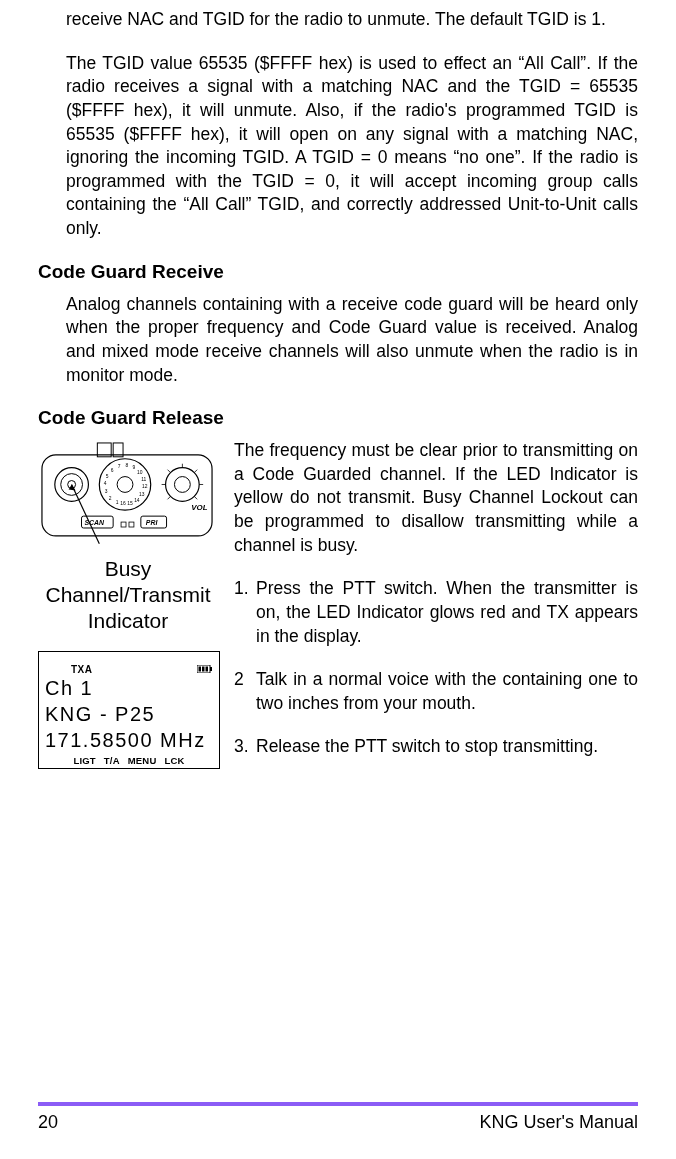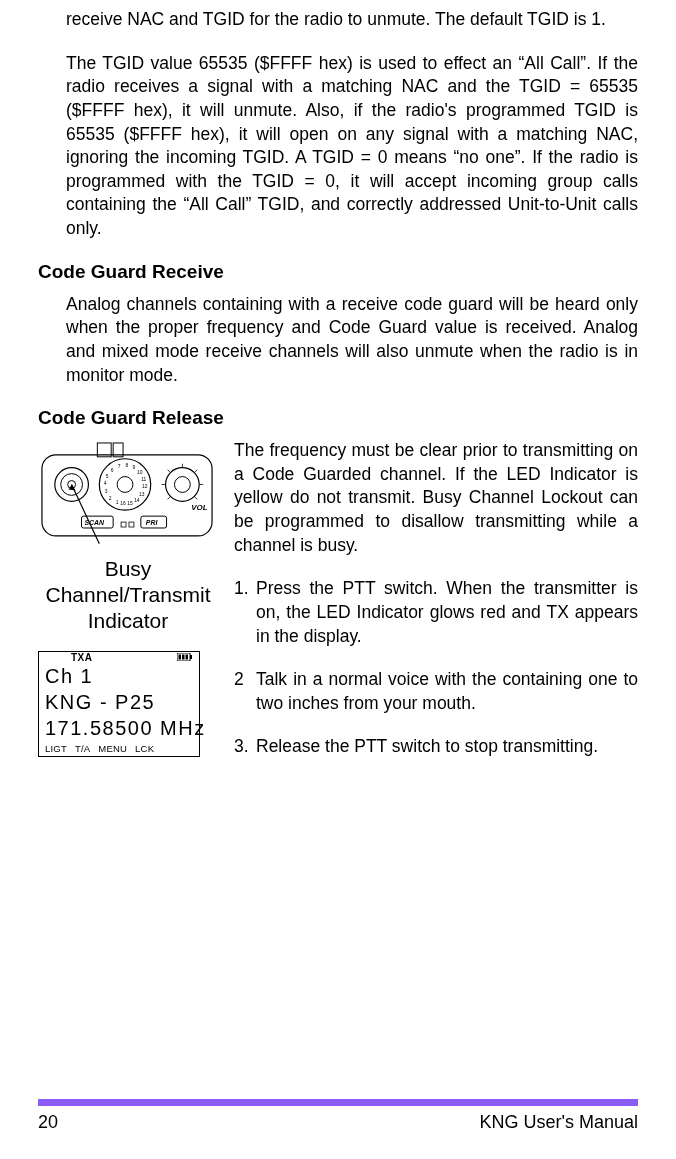--- a/index.html
+++ b/index.html
@@ -56,9 +56,9 @@
   }
   .lcd-box {
     border: 1.5px solid #000;
-    width: 162px;
+    width: 182px;
     margin-top: 4px;
-    padding: 0 6px 2px 6px;
+    padding: 12px 6px 2px 6px;
     font-family: Arial, Helvetica, sans-serif;
   }
   .lcd-top {

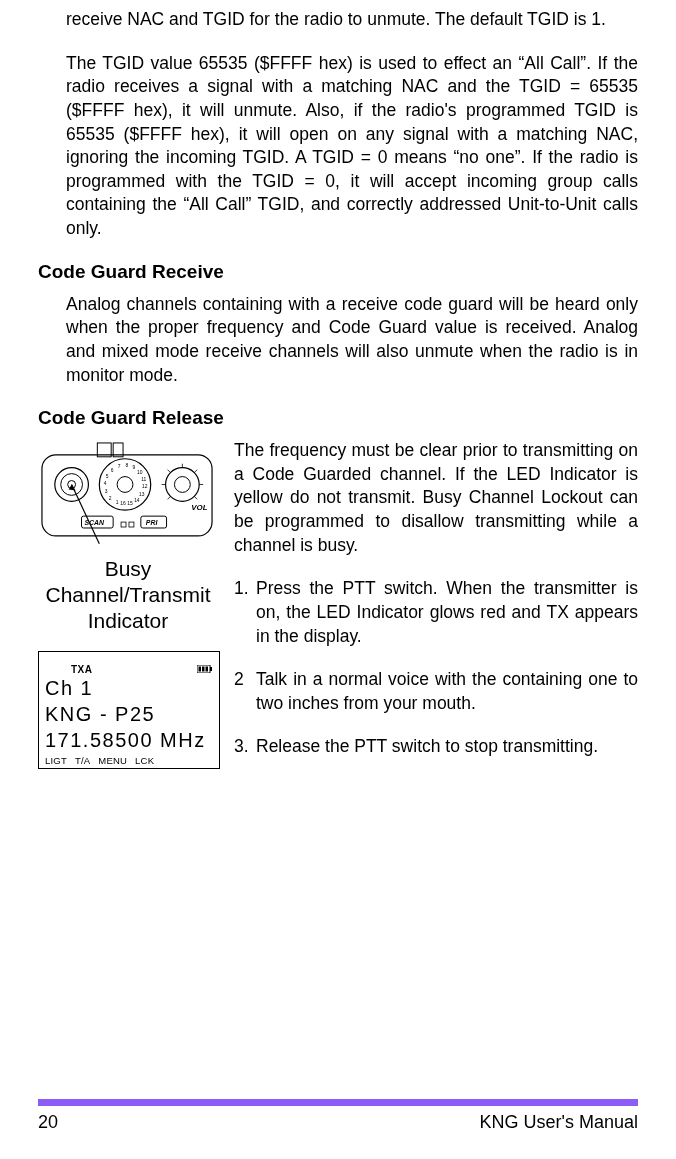--- a/index.html
+++ b/index.html
@@ -82,11 +82,12 @@
   }
   .lcd-bottom {
     font-size: 9.5px;
-    font-weight: normal;
+    font-weight: bold;
     letter-spacing: 0.2px;
     display:flex;
     gap:8px;
     margin-top: 2px;
+    justify-content: center;
   }
   .ol-item { display:flex; margin-bottom:20px; }
   .ol-num { width: 22px; flex-shrink:0; }

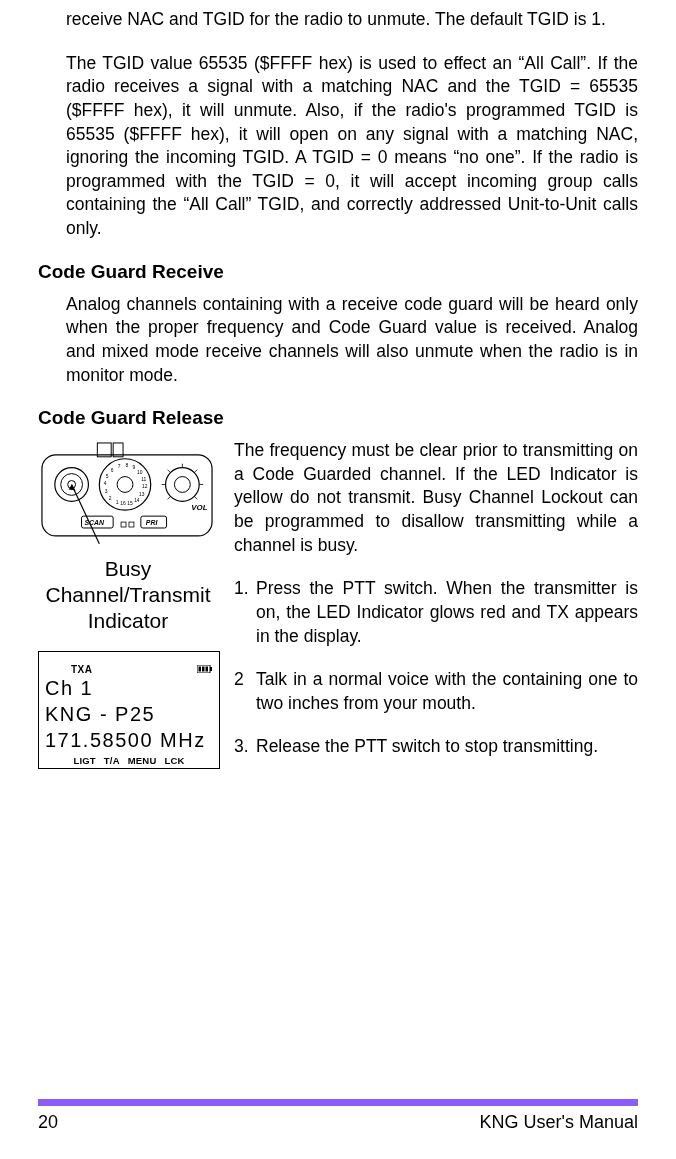--- a/index.html
+++ b/index.html
@@ -97,7 +97,7 @@
     bottom: 26px;
     left: 38px;
     right: 38px;
-    border-top: 7px solid #8b5cf6;
+    border-top: 4px solid #8b5cf6;
     padding-top: 6px;
     display: flex;
     justify-content: space-between;

